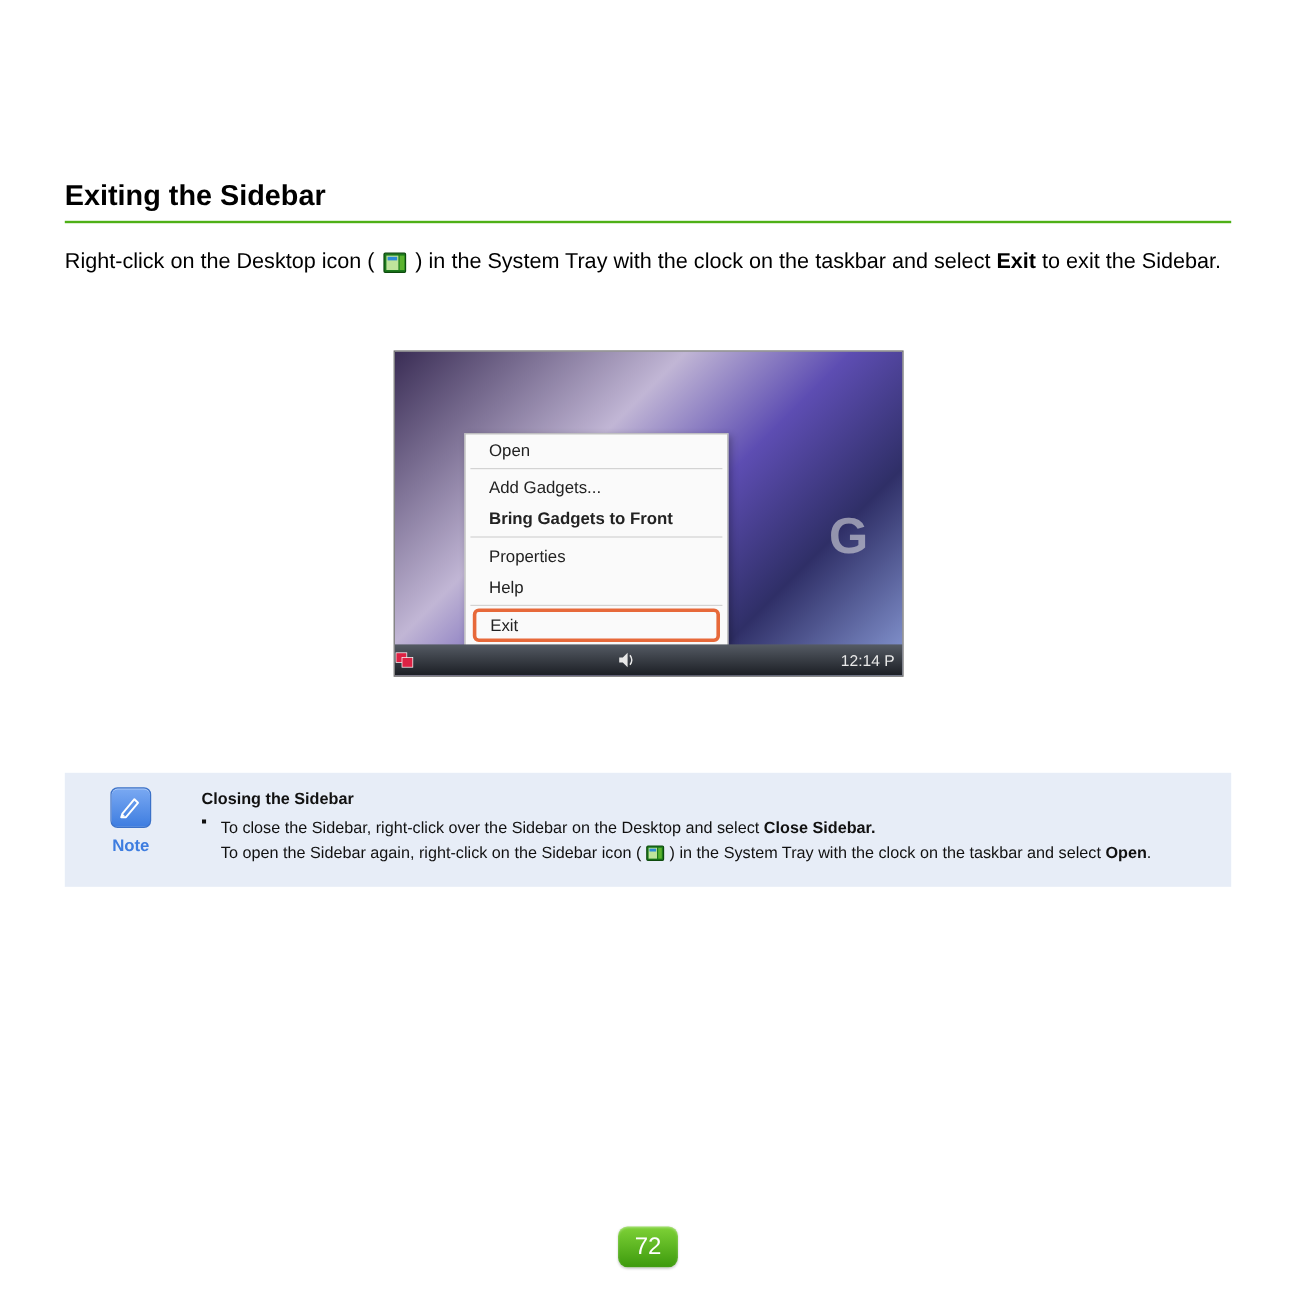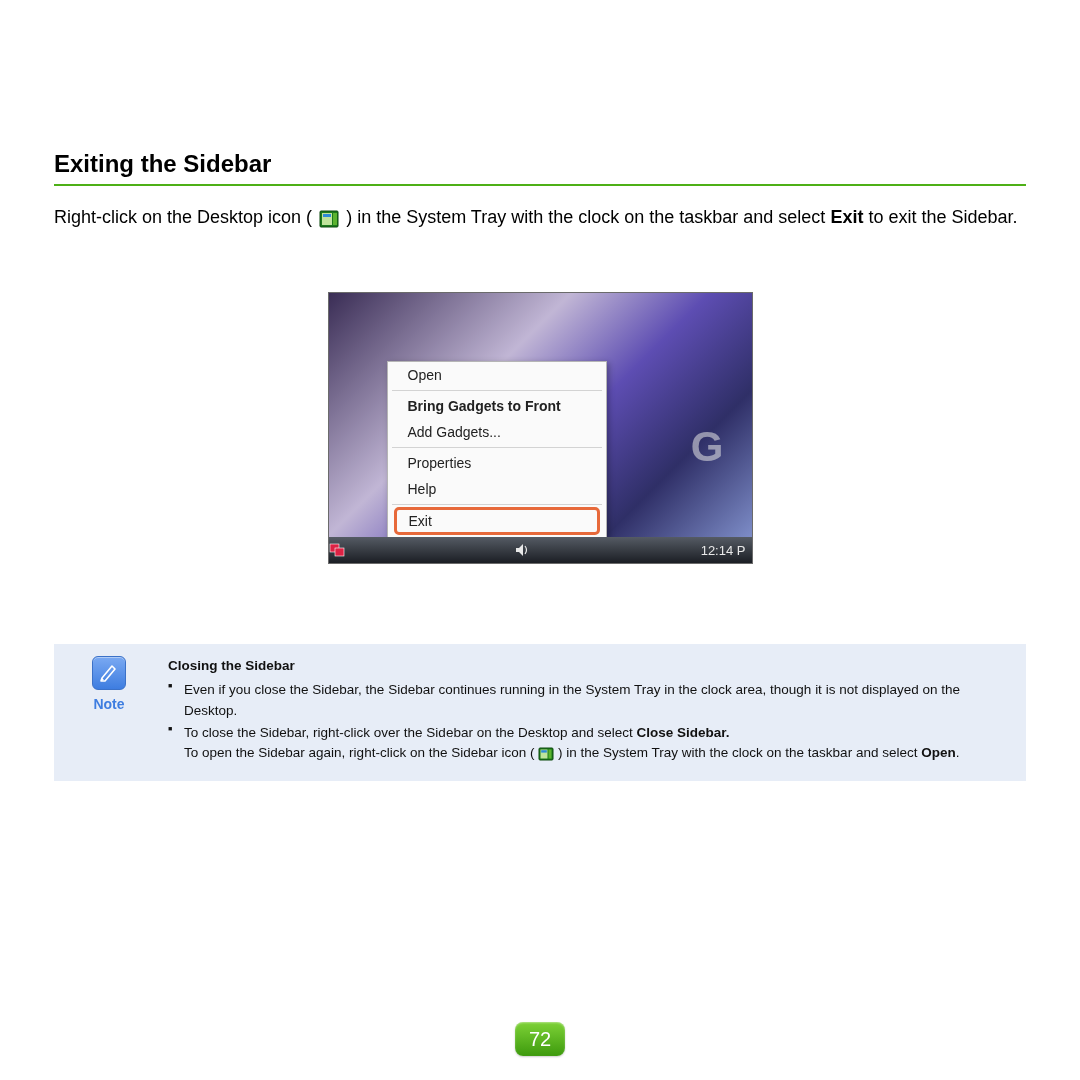--- a/index.html
+++ b/index.html
@@ -193,8 +193,8 @@
       <div class="context-menu">
         <div class="mi">Open</div>
         <div class="sep"></div>
+        <div class="mi">Add Gadgets...</div>
         <div class="mi bold">Bring Gadgets to Front</div>
-        <div class="mi">Add Gadgets...</div>
         <div class="sep"></div>
         <div class="mi">Properties</div>
         <div class="mi">Help</div>

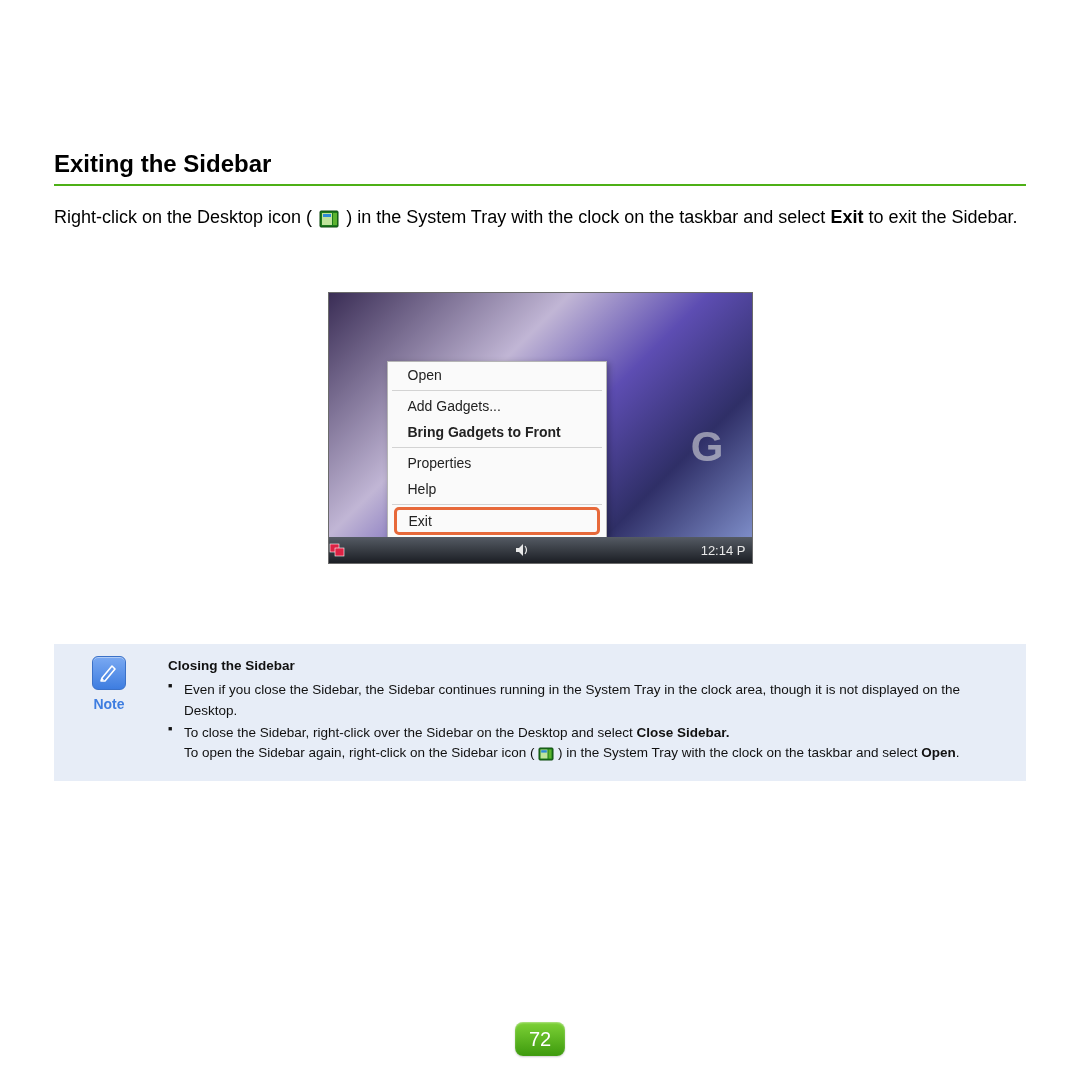--- a/index.html
+++ b/index.html
@@ -233,7 +233,6 @@
     <div class="note-body">
       <div class="nb-title">Closing the Sidebar</div>
       <ul>
-        <li>Even if you close the Sidebar, the Sidebar continues running in the System Tray in the clock area, though it is not displayed on the Desktop.</li>
         <li>
           <span>To close the Sidebar, right-click over the Sidebar on the Desktop and select </span><span class="bold">Close Sidebar.</span><br>
           <span>To open the Sidebar again, right-click on the Sidebar icon (</span>

